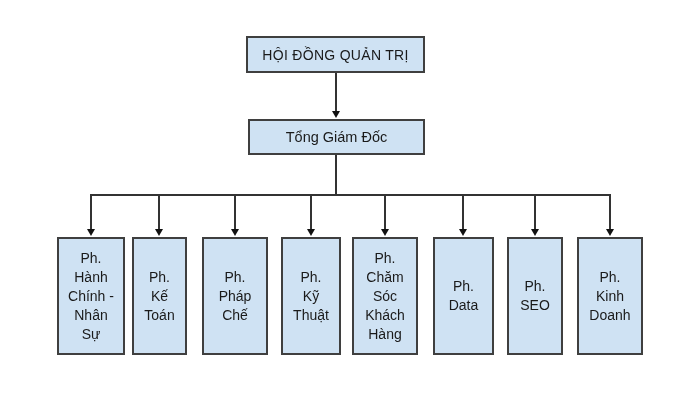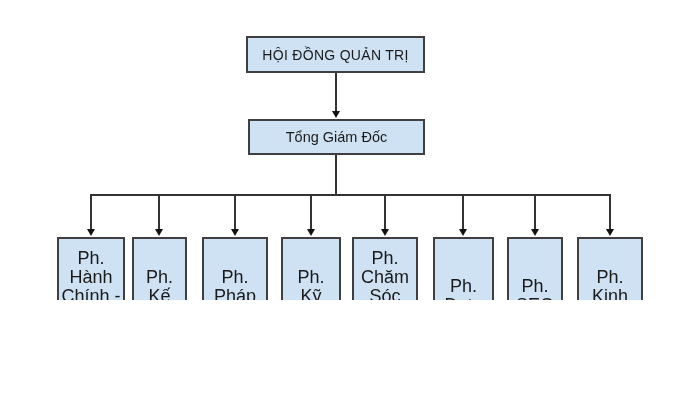--- a/index.html
+++ b/index.html
@@ -18,7 +18,7 @@
   .stage{
     position:relative;
     width:700px;
-    height:300px;
+    height:402px;
     background:var(--background);
     overflow:hidden;
   }

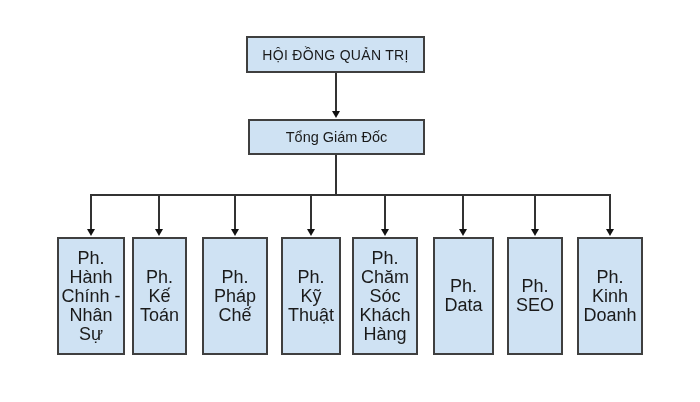--- a/index.html
+++ b/index.html
@@ -43,7 +43,7 @@
   }
   .node-dept{
     top:237px;height:118px;
-    font-size:18px;line-height:19px;
+    font-size:14px;line-height:19px;
   }
   .dept-label{white-space:pre-line;}
   .vline{

